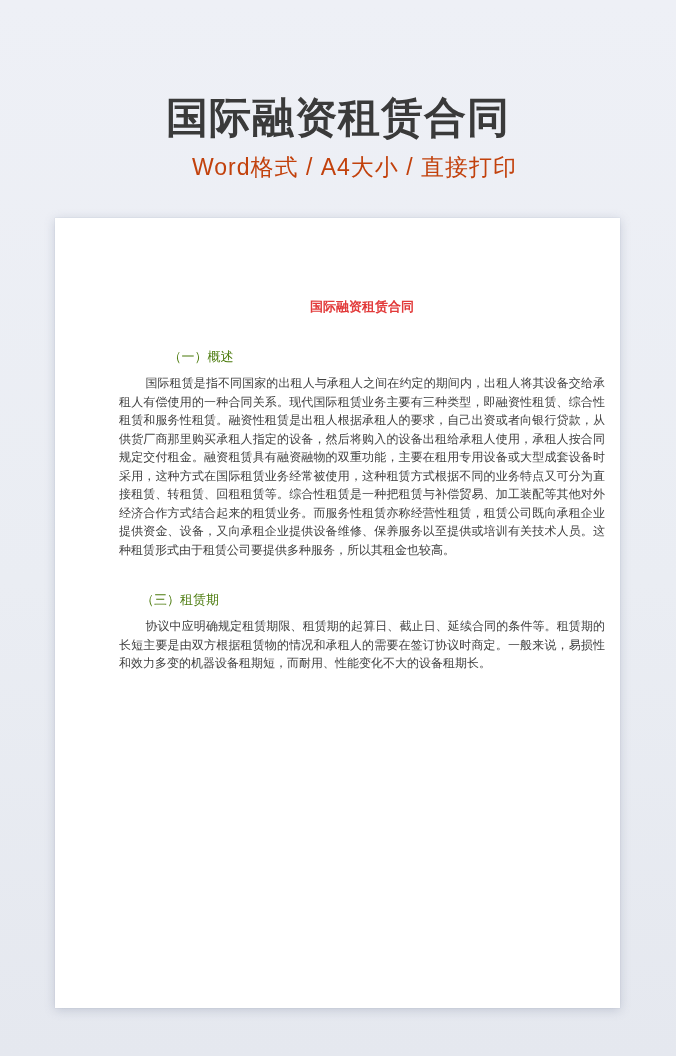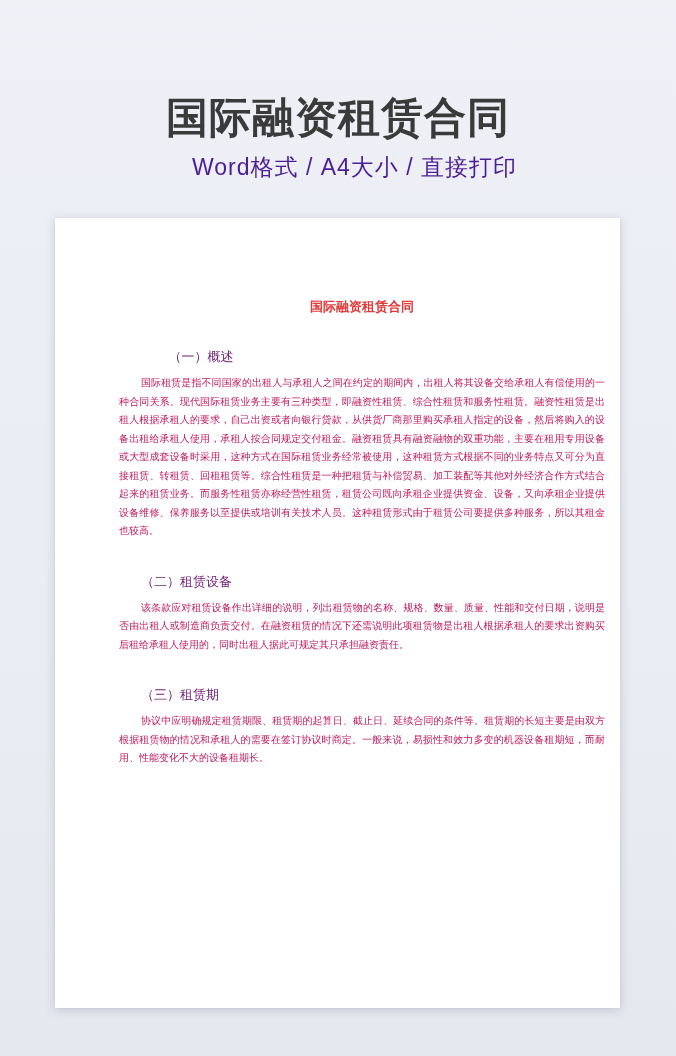--- a/index.html
+++ b/index.html
@@ -28,7 +28,7 @@
     font-size: 23px;
     line-height: 26px;
     font-weight: 400;
-    color: #4c1d95;
+    color: #c2410c;
     letter-spacing: 1px;
     padding-left: 33px;
   }

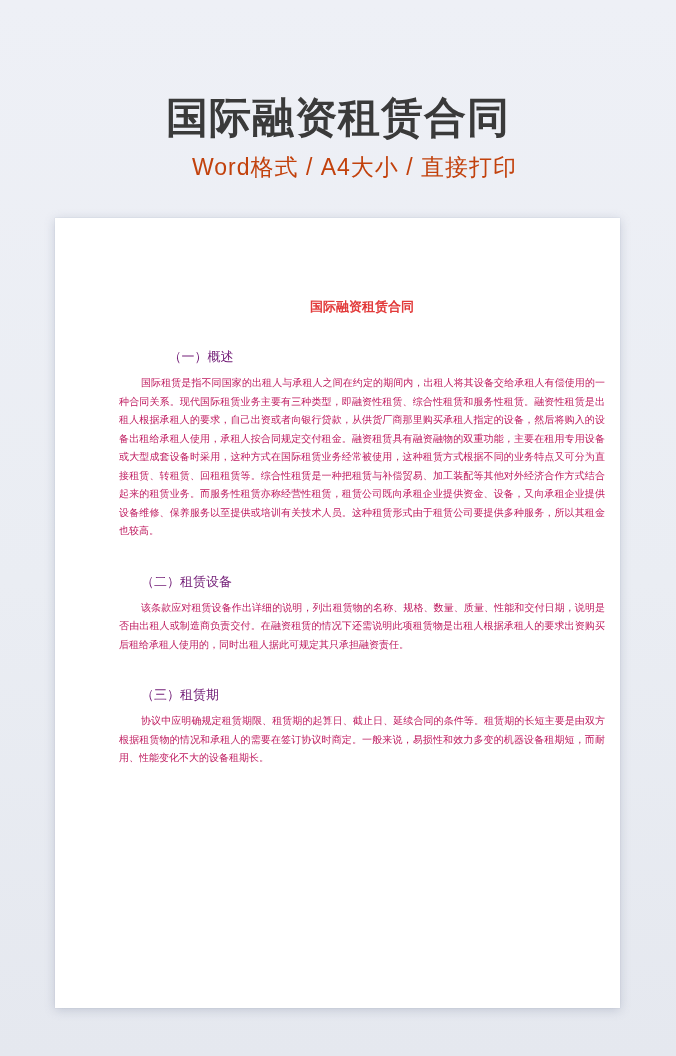--- a/index.html
+++ b/index.html
@@ -56,7 +56,7 @@
     font-family: "Liberation Serif", "DejaVu Serif", serif;
     font-size: 13px;
     line-height: 18px;
-    color: #701a75;
+    color: #4d7c0f;
     margin-top: 30px;
     text-indent: 1.7em;
   }

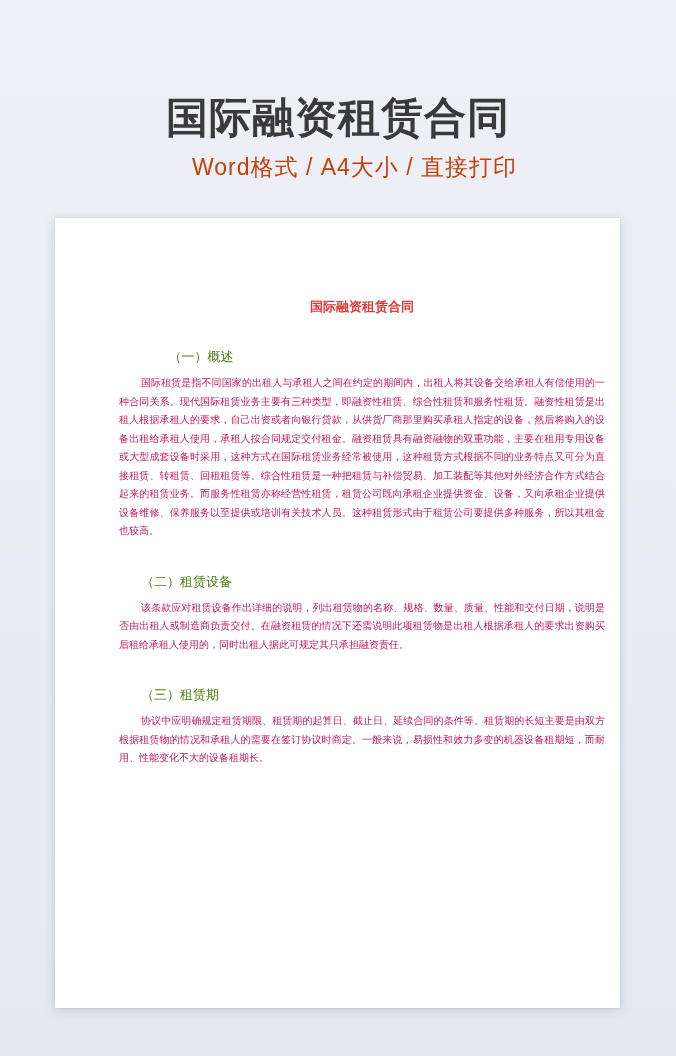--- a/index.html
+++ b/index.html
@@ -66,9 +66,9 @@
   }
   .doc-para {
     font-family: "Liberation Serif", "DejaVu Serif", serif;
-    font-size: 10px;
+    font-size: 12px;
     line-height: 18.5px;
-    color: #be185d;
+    color: #404040;
     text-align: justify;
     text-indent: 2.2em;
     margin: 8px 0 0 0;

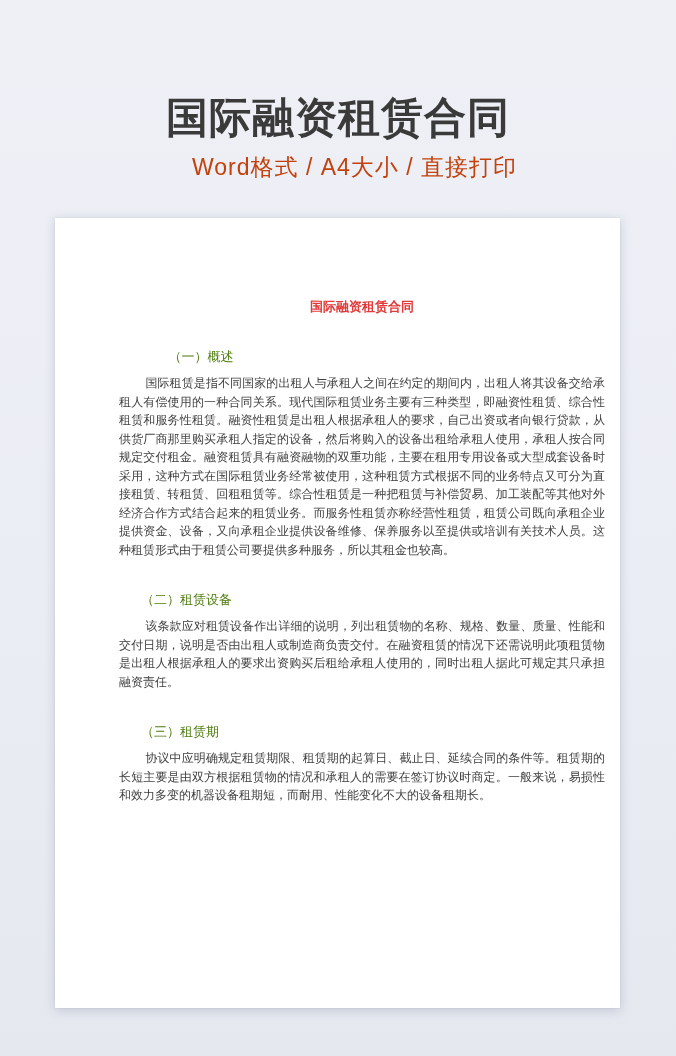--- a/index.html
+++ b/index.html
@@ -91,10 +91,6 @@
         <p class="doc-para">国际租赁是指不同国家的出租人与承租人之间在约定的期间内，出租人将其设备交给承租人有偿使用的一种合同关系。现代国际租赁业务主要有三种类型，即融资性租赁、综合性租赁和服务性租赁。融资性租赁是出租人根据承租人的要求，自己出资或者向银行贷款，从供货厂商那里购买承租人指定的设备，然后将购入的设备出租给承租人使用，承租人按合同规定交付租金。融资租赁具有融资融物的双重功能，主要在租用专用设备或大型成套设备时采用，这种方式在国际租赁业务经常被使用，这种租赁方式根据不同的业务特点又可分为直接租赁、转租赁、回租租赁等。综合性租赁是一种把租赁与补偿贸易、加工装配等其他对外经济合作方式结合起来的租赁业务。而服务性租赁亦称经营性租赁，租赁公司既向承租企业提供资金、设备，又向承租企业提供设备维修、保养服务以至提供或培训有关技术人员。这种租赁形式由于租赁公司要提供多种服务，所以其租金也较高。</p>
       </div>
       <div class="doc-section">
-        <div class="doc-heading">（二）租赁设备</div>
-        <p class="doc-para">该条款应对租赁设备作出详细的说明，列出租赁物的名称、规格、数量、质量、性能和交付日期，说明是否由出租人或制造商负责交付。在融资租赁的情况下还需说明此项租赁物是出租人根据承租人的要求出资购买后租给承租人使用的，同时出租人据此可规定其只承担融资责任。</p>
-      </div>
-      <div class="doc-section">
         <div class="doc-heading">（三）租赁期</div>
         <p class="doc-para">协议中应明确规定租赁期限、租赁期的起算日、截止日、延续合同的条件等。租赁期的长短主要是由双方根据租赁物的情况和承租人的需要在签订协议时商定。一般来说，易损性和效力多变的机器设备租期短，而耐用、性能变化不大的设备租期长。</p>
       </div>

